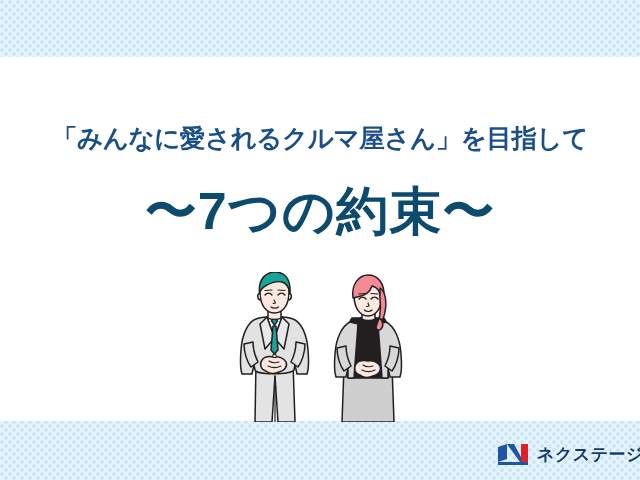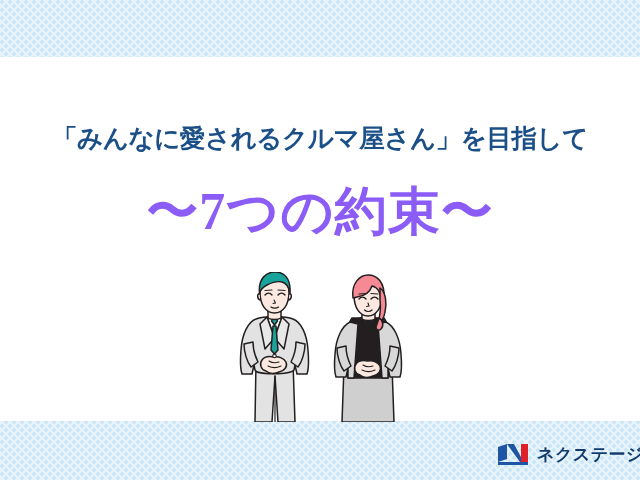--- a/index.html
+++ b/index.html
@@ -12,7 +12,7 @@
     width: 640px;
     height: 480px;
     overflow: hidden;
-    font-family: Liberation Serif, serif;
+    font-family: Liberation Sans, sans-serif;
     background-color: #e4f2fb;
   }
   

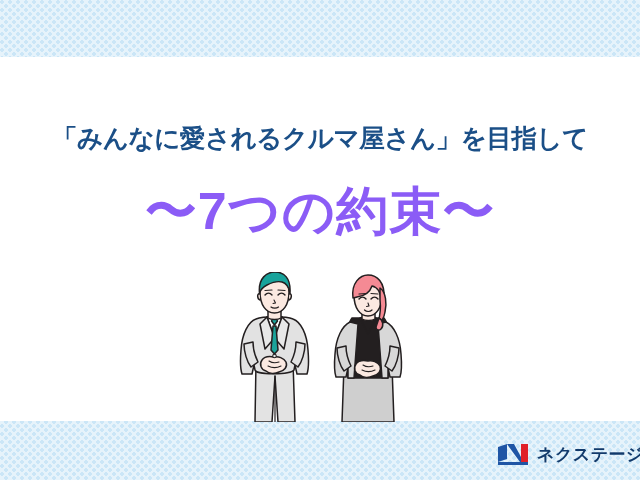--- a/index.html
+++ b/index.html
@@ -55,7 +55,7 @@
     top: 182px;
     width: 640px;
     text-align: center;
-    color: #8b5cf6;
+    color: #0c4a6e;
     font-size: 52px;
     font-weight: bold;
     letter-spacing: 1px;

